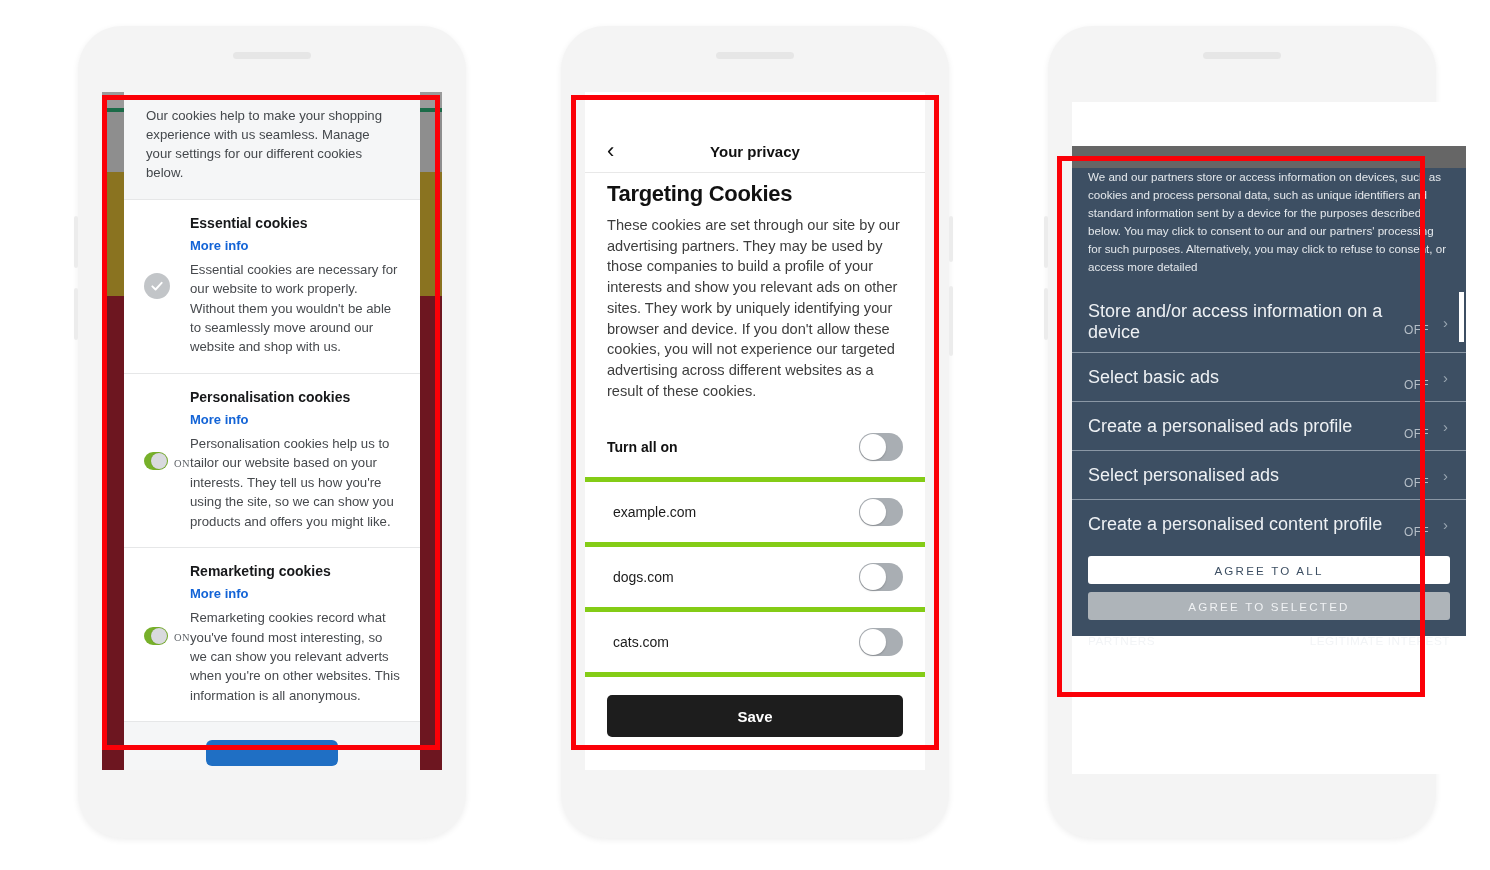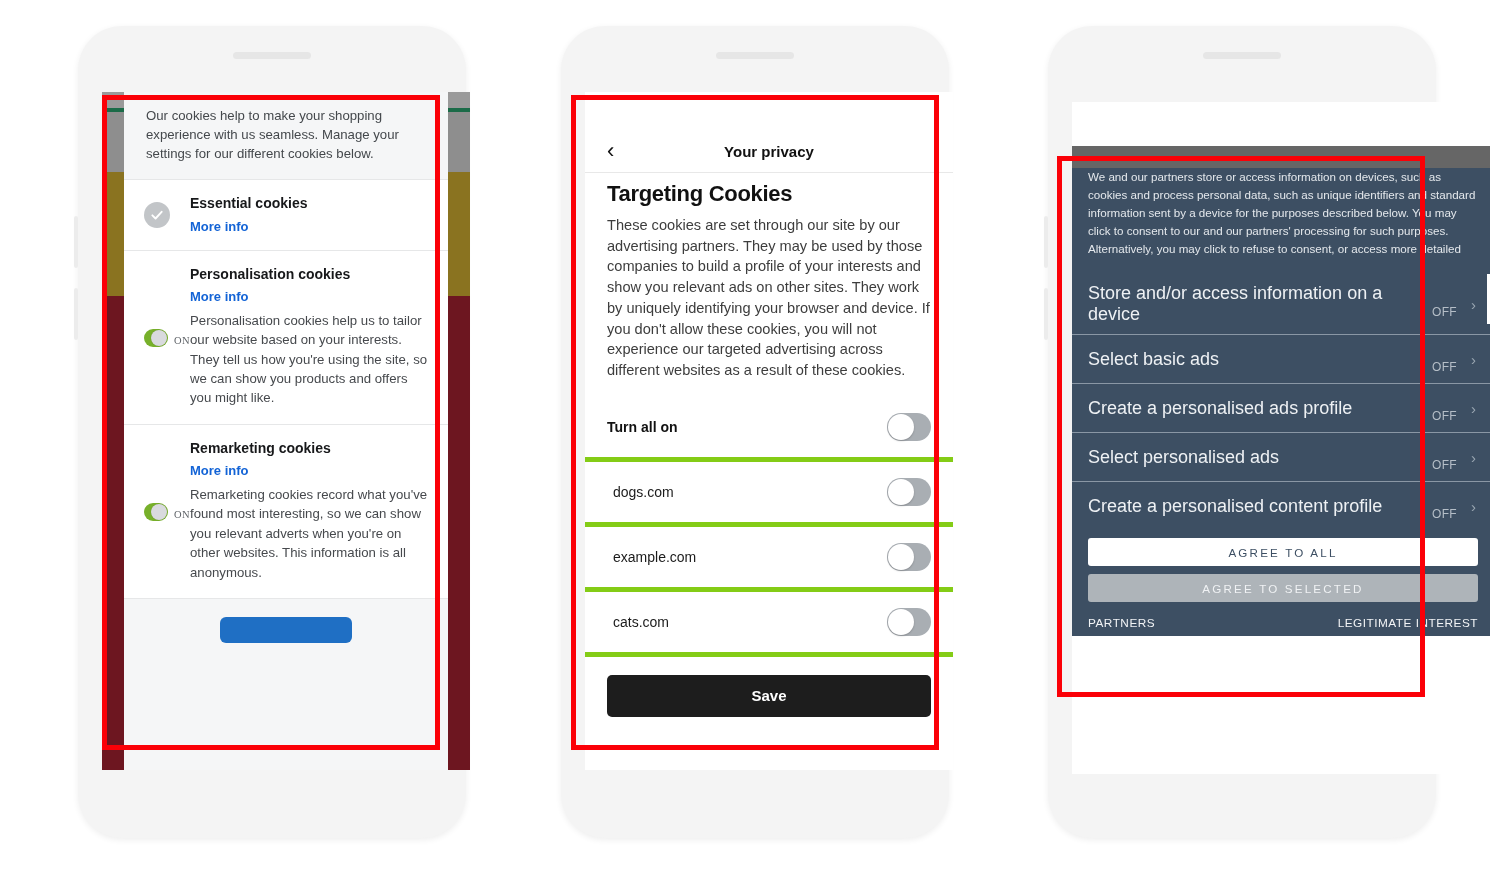--- a/index.html
+++ b/index.html
@@ -19,7 +19,7 @@
          top:26px;width:78px;height:7px;border-radius:4px;background:#e6e6e6;}
   .side-btn{position:absolute;background:#ececec;border-radius:3px;}
 
-  .screen{position:absolute;overflow:hidden;background:#5eead4;padding-left:28px;}
+  .screen{position:absolute;overflow:hidden;background:#5eead4;}
 
   
   .redbox{position:absolute;border:5px solid #fb0007;box-sizing:border-box;

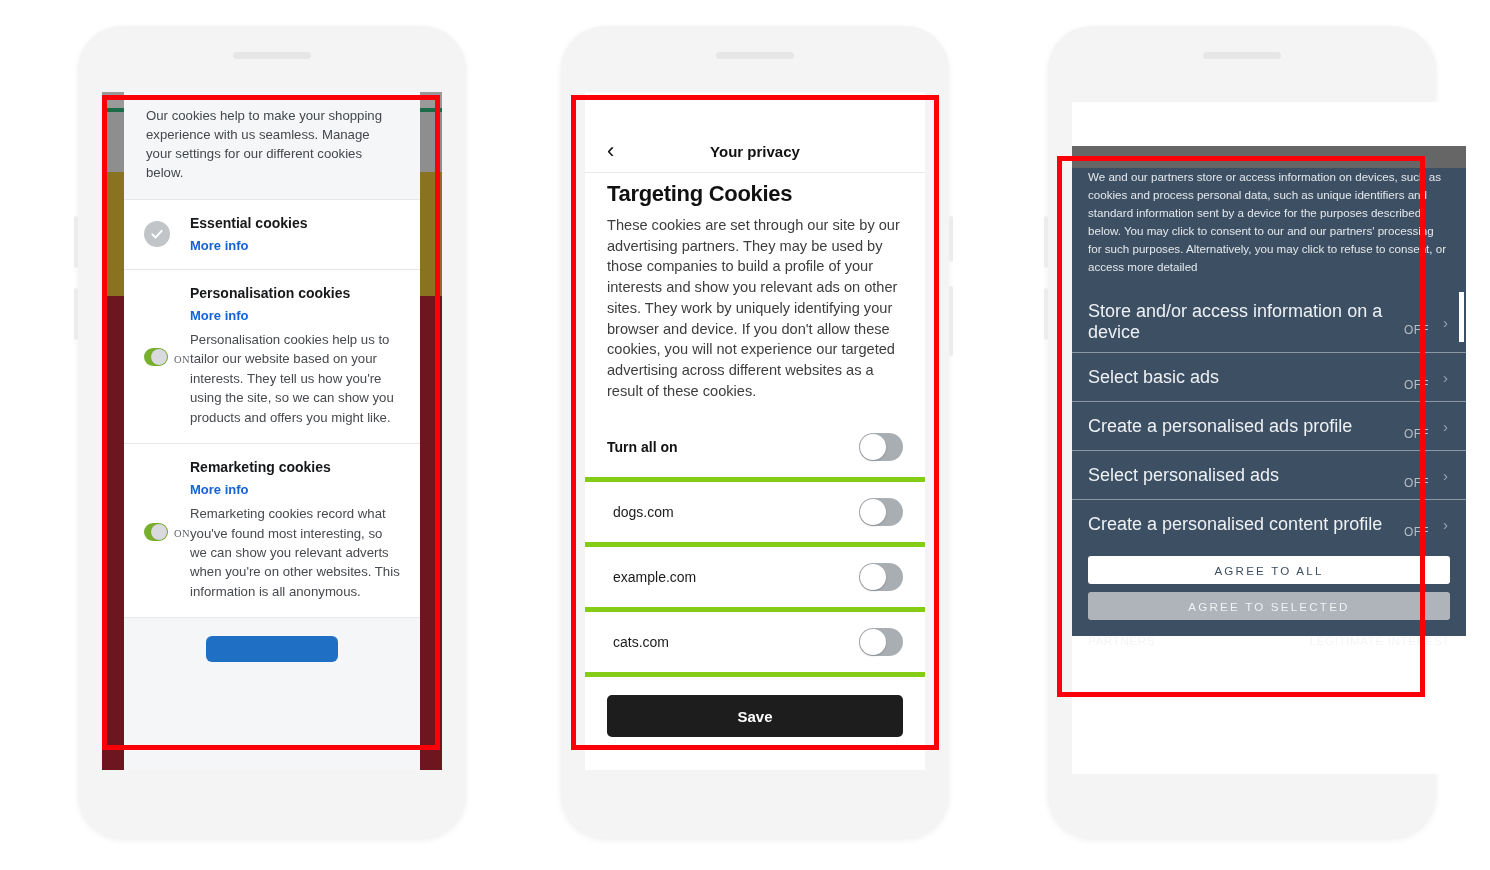--- a/index.html
+++ b/index.html
@@ -135,6 +135,7 @@
           <div class="cs-body">
             <div class="cs-title">Essential cookies</div>
             <div class="cs-more">More info</div>
+            <div class="cs-desc">Essential cookies are necessary for our website to work properly. Without them you wouldn't be able to seamlessly move around our website and shop with us.</div>
           </div>
         </div>
 

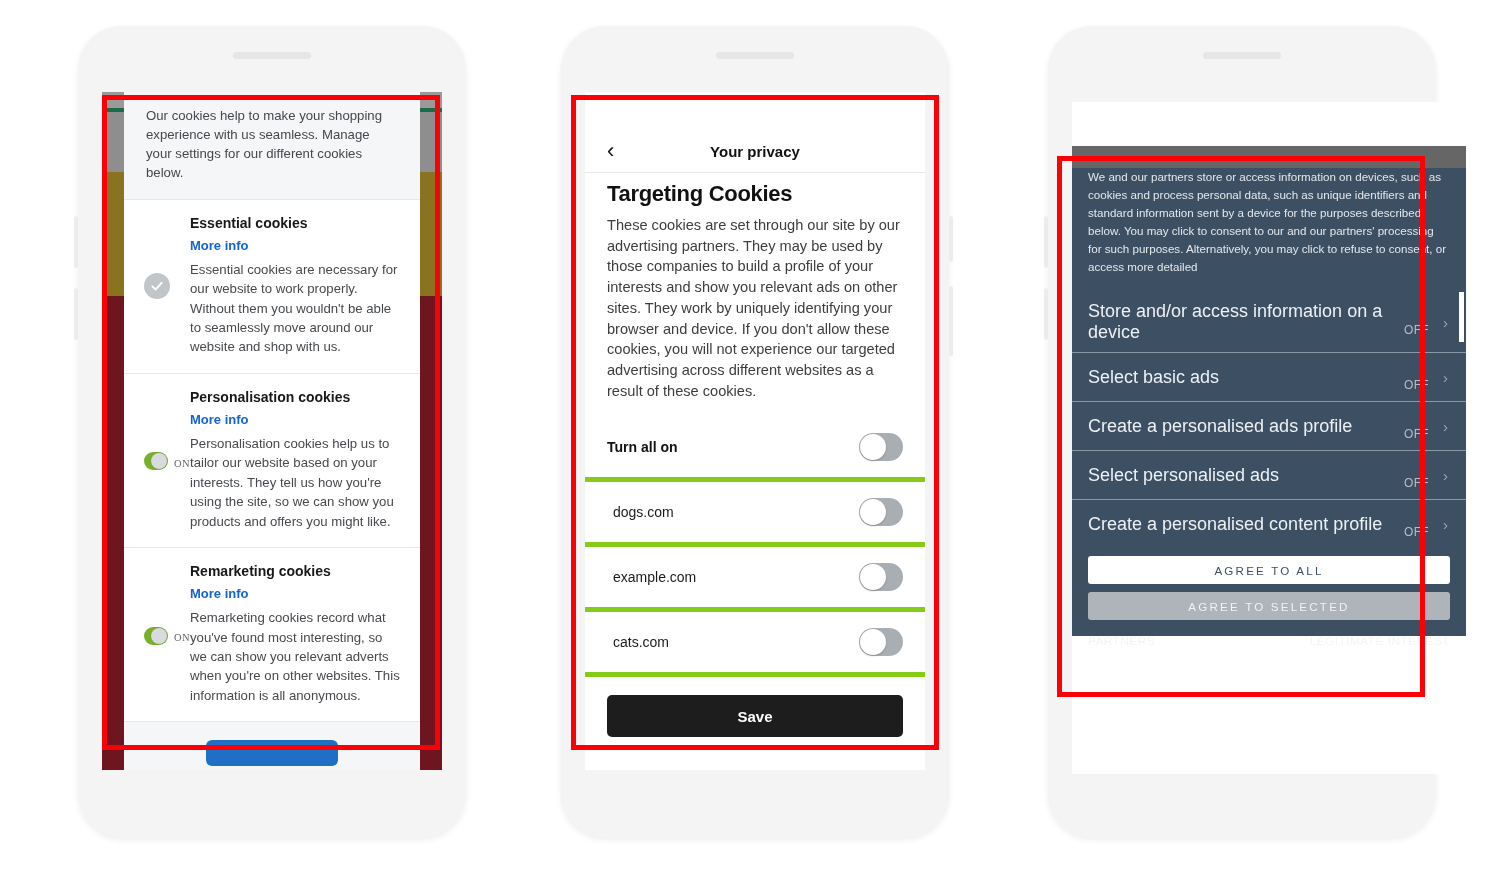--- a/index.html
+++ b/index.html
@@ -200,13 +200,13 @@
             </div>
           </div>
           <div class="tc-item">
+            <div class="tc-label sub">example.com</div>
+            <div class="toggle-off">
+              <div class="knob"></div>
+            </div>
+          </div>
+          <div class="tc-item">
             <div class="tc-label sub">dogs.com</div>
-            <div class="toggle-off">
-              <div class="knob"></div>
-            </div>
-          </div>
-          <div class="tc-item">
-            <div class="tc-label sub">example.com</div>
             <div class="toggle-off">
               <div class="knob"></div>
             </div>

